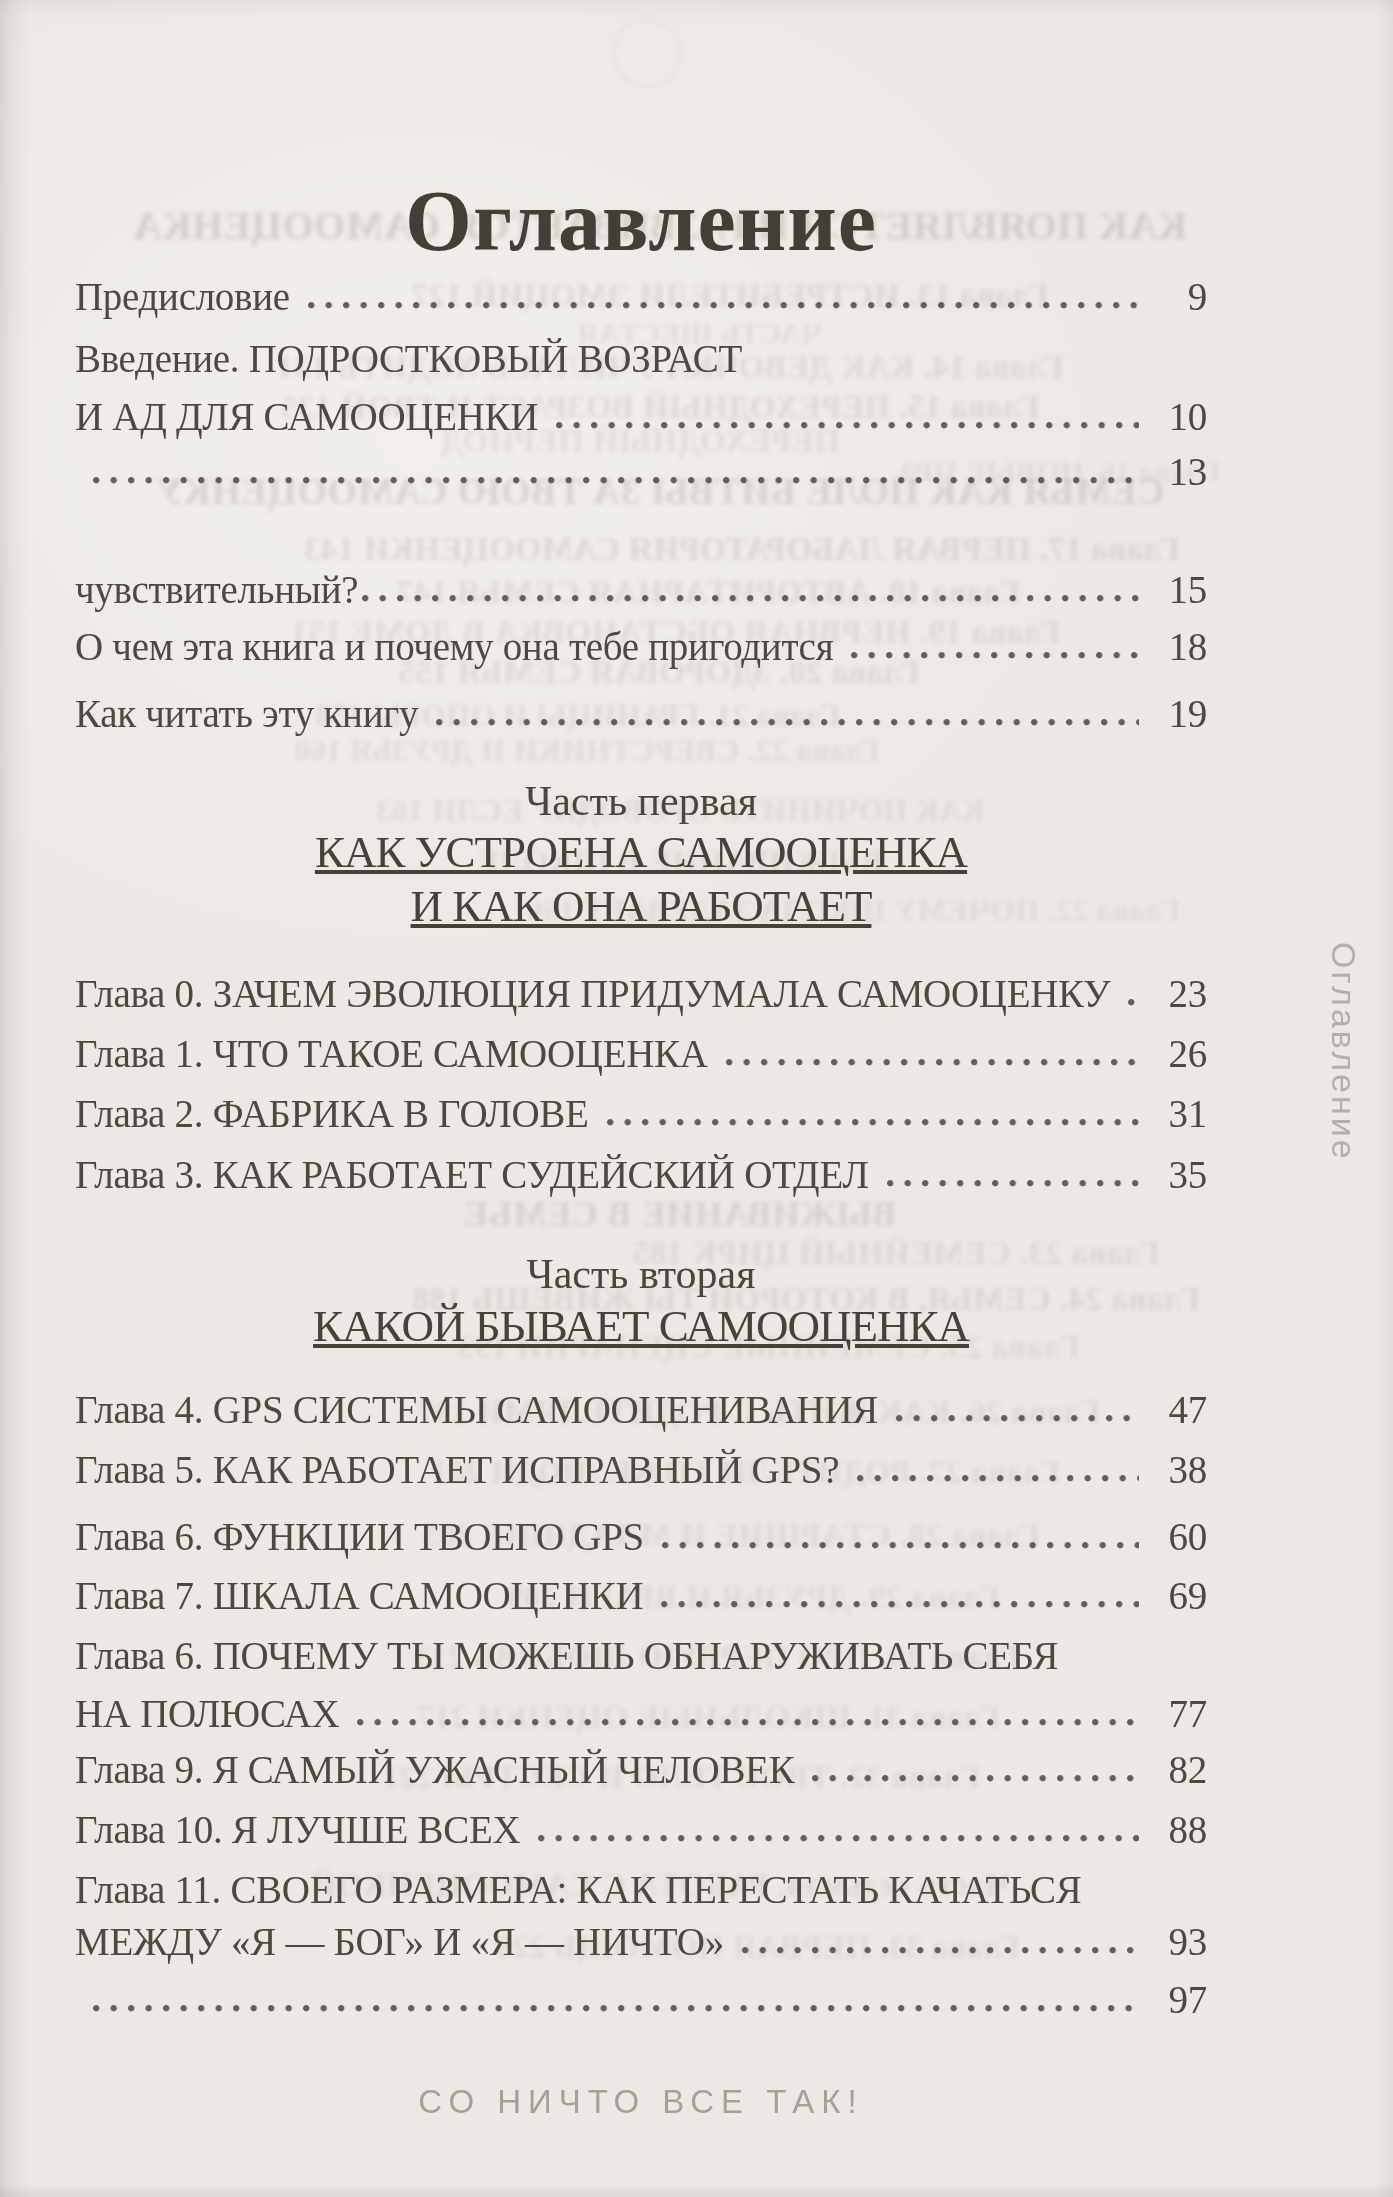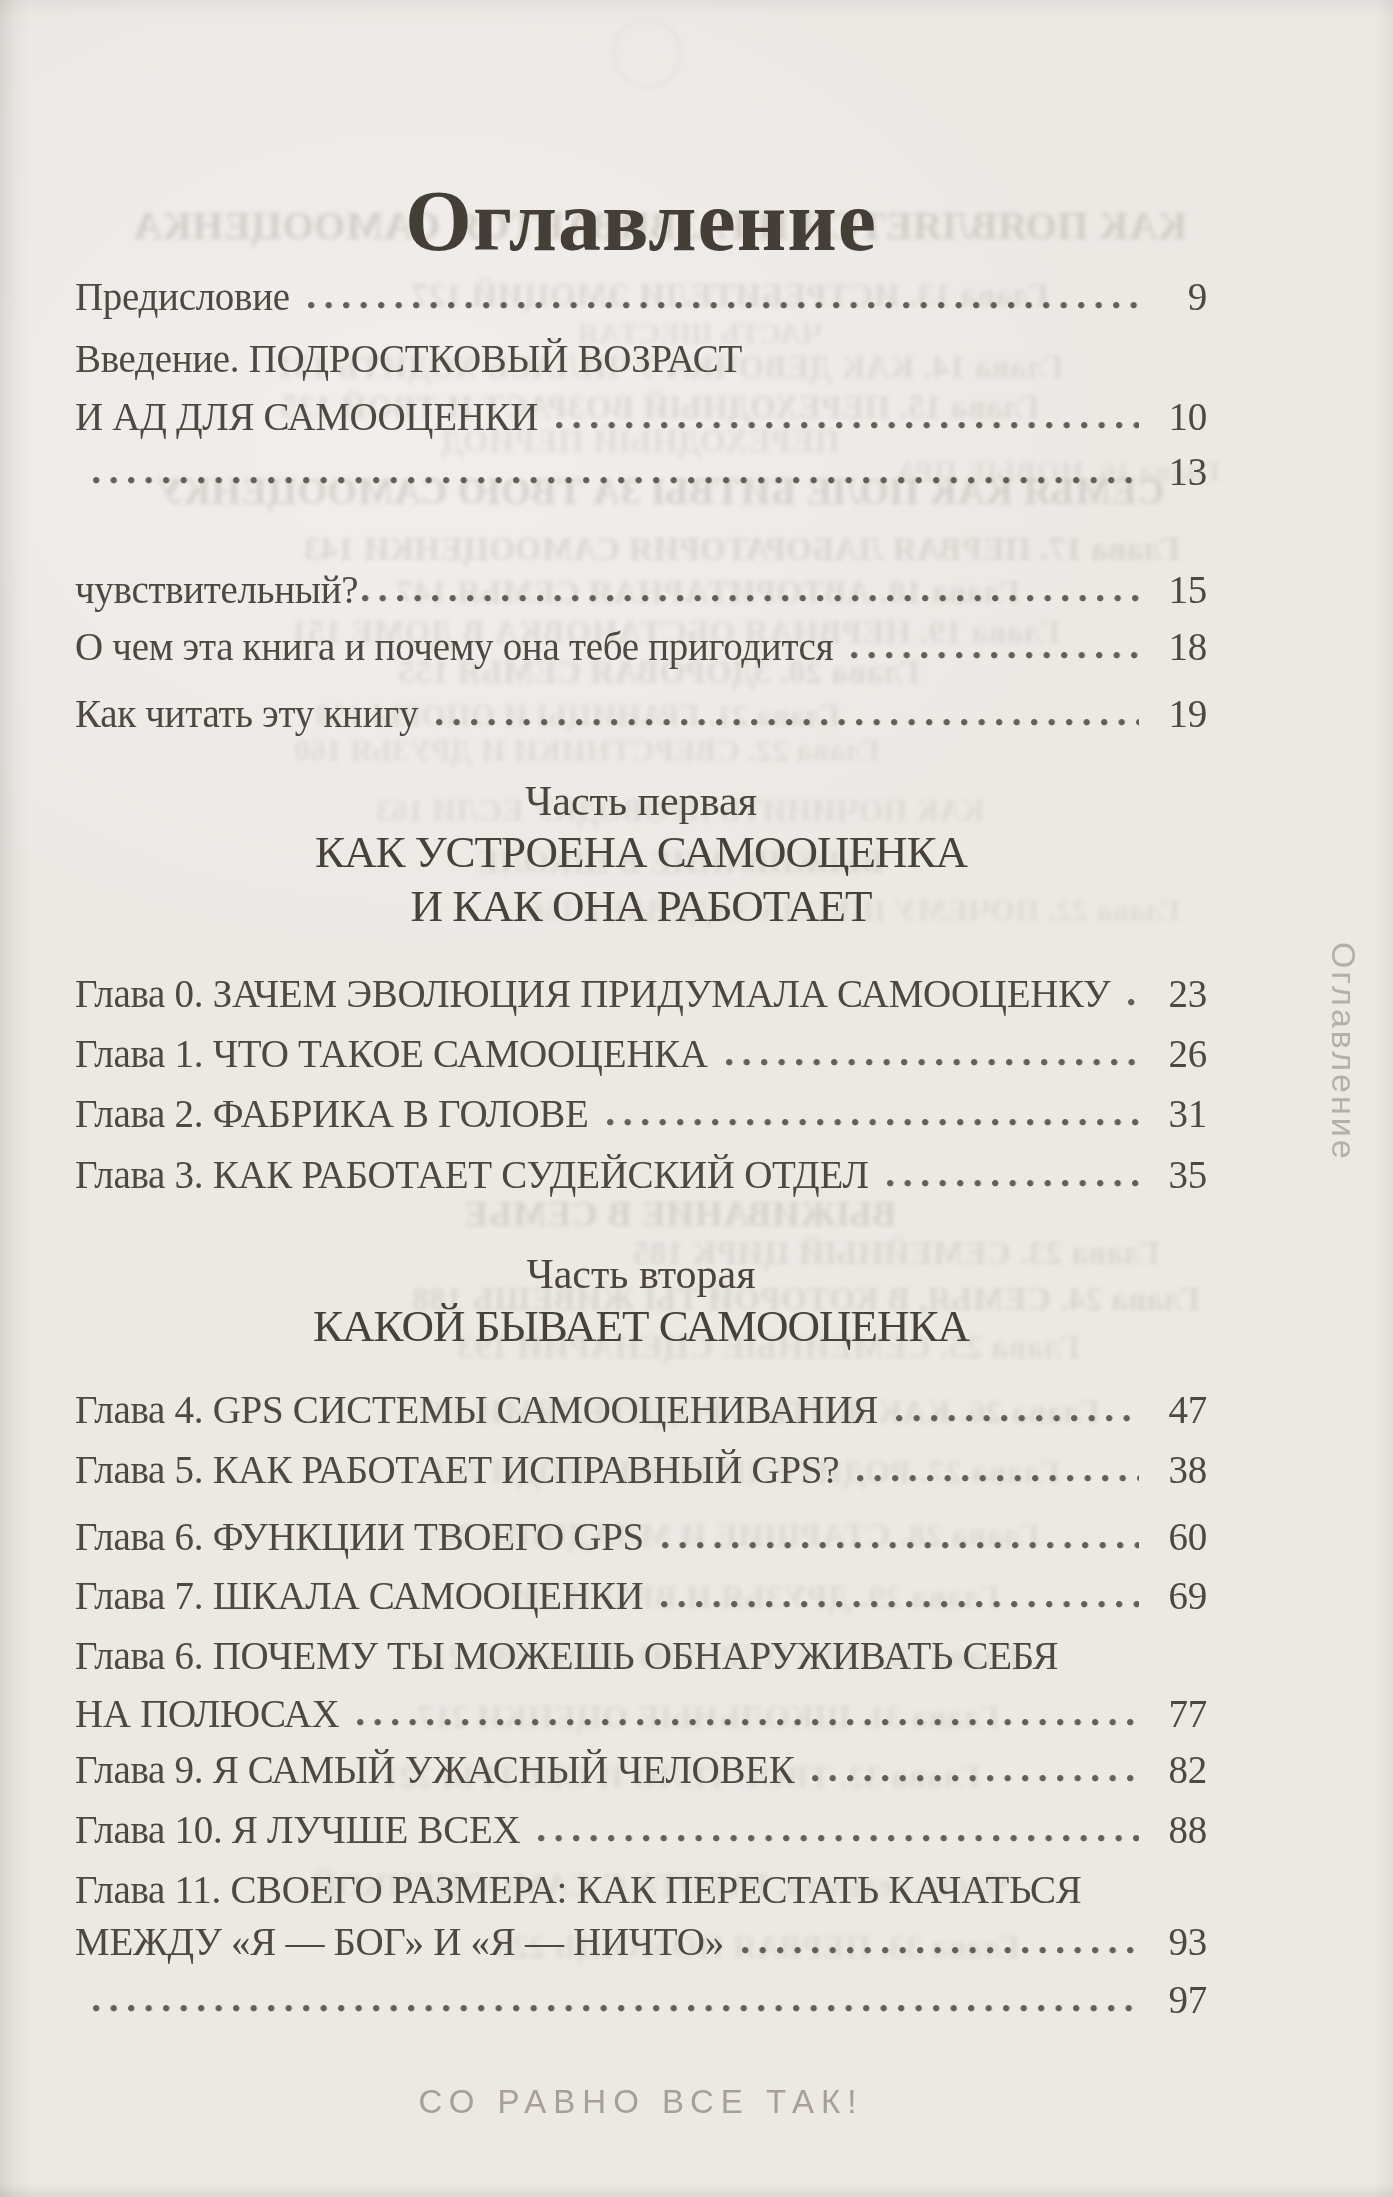--- a/index.html
+++ b/index.html
@@ -47,7 +47,7 @@
   }
   .part-title{
     position:absolute;left:75px;width:1132px;text-align:center;
-    font-size:45px;color:#48413a;letter-spacing:-1px;white-space:nowrap;
+    font-size:45px;color:#48413a;letter-spacing:-1px;white-space:nowrap;text-decoration:underline;
   }
   .sidebar-label{
     position:absolute;top:942px;right:30px;height:300px;

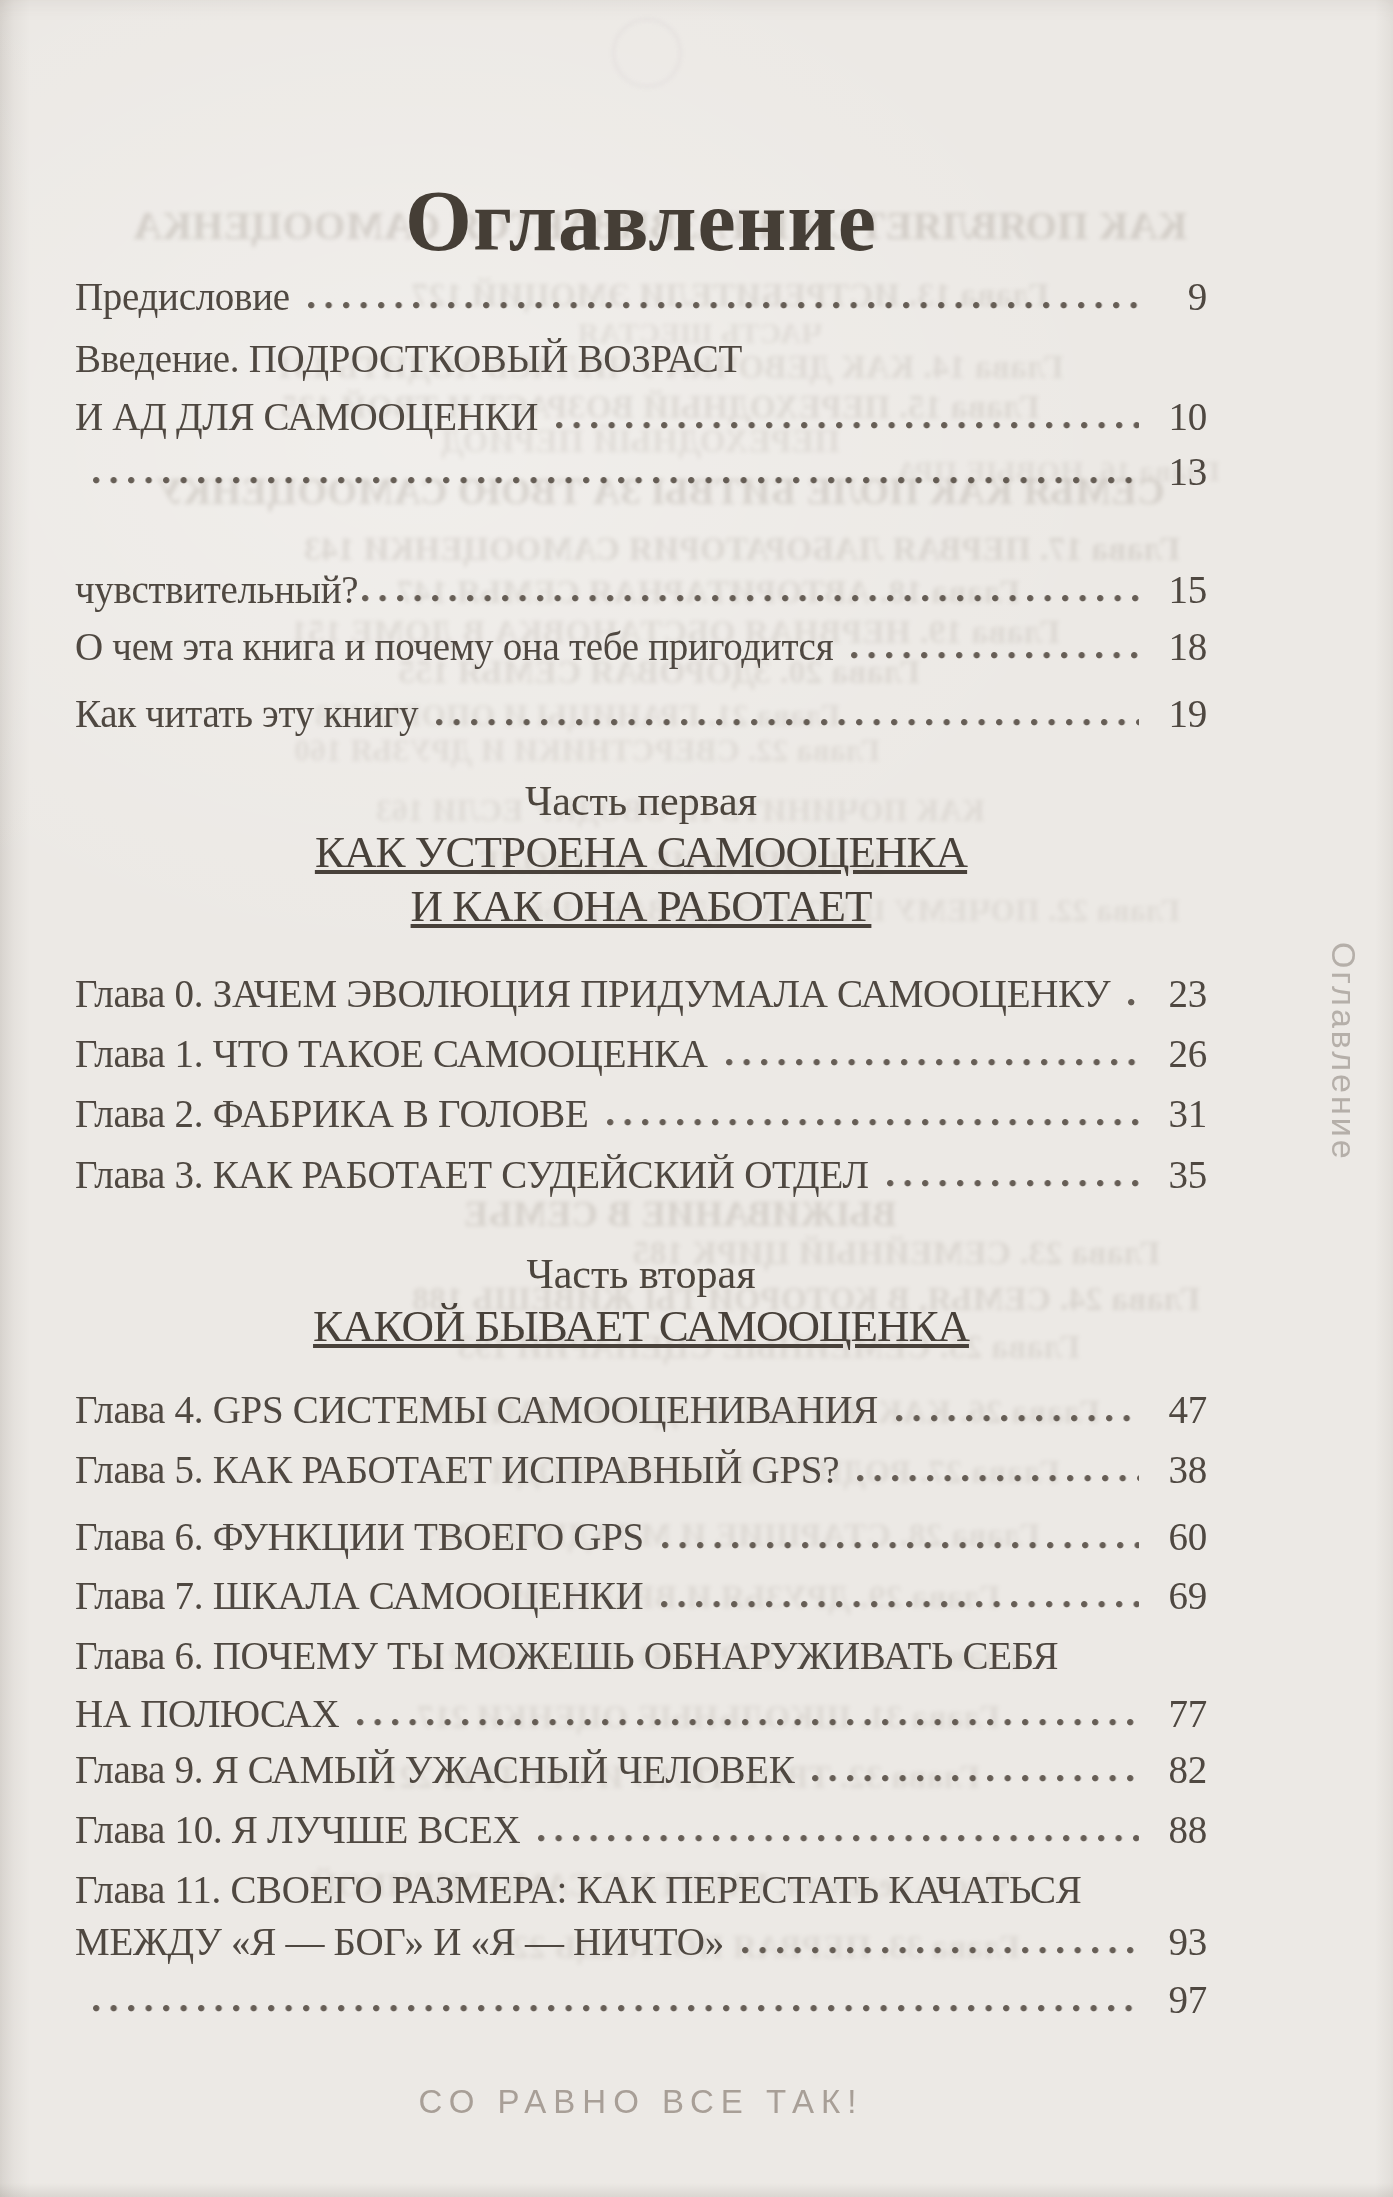--- a/index.html
+++ b/index.html
@@ -225,7 +225,7 @@
 
   <div class="sidebar-label">Оглавление</div>
 
-  <div class="footer">СО РАВНО ВСЕ ТАК!</div>
+  <div class="footer">СО НИЧТО ВСЕ ТАК!</div>
 
 </div>
 

